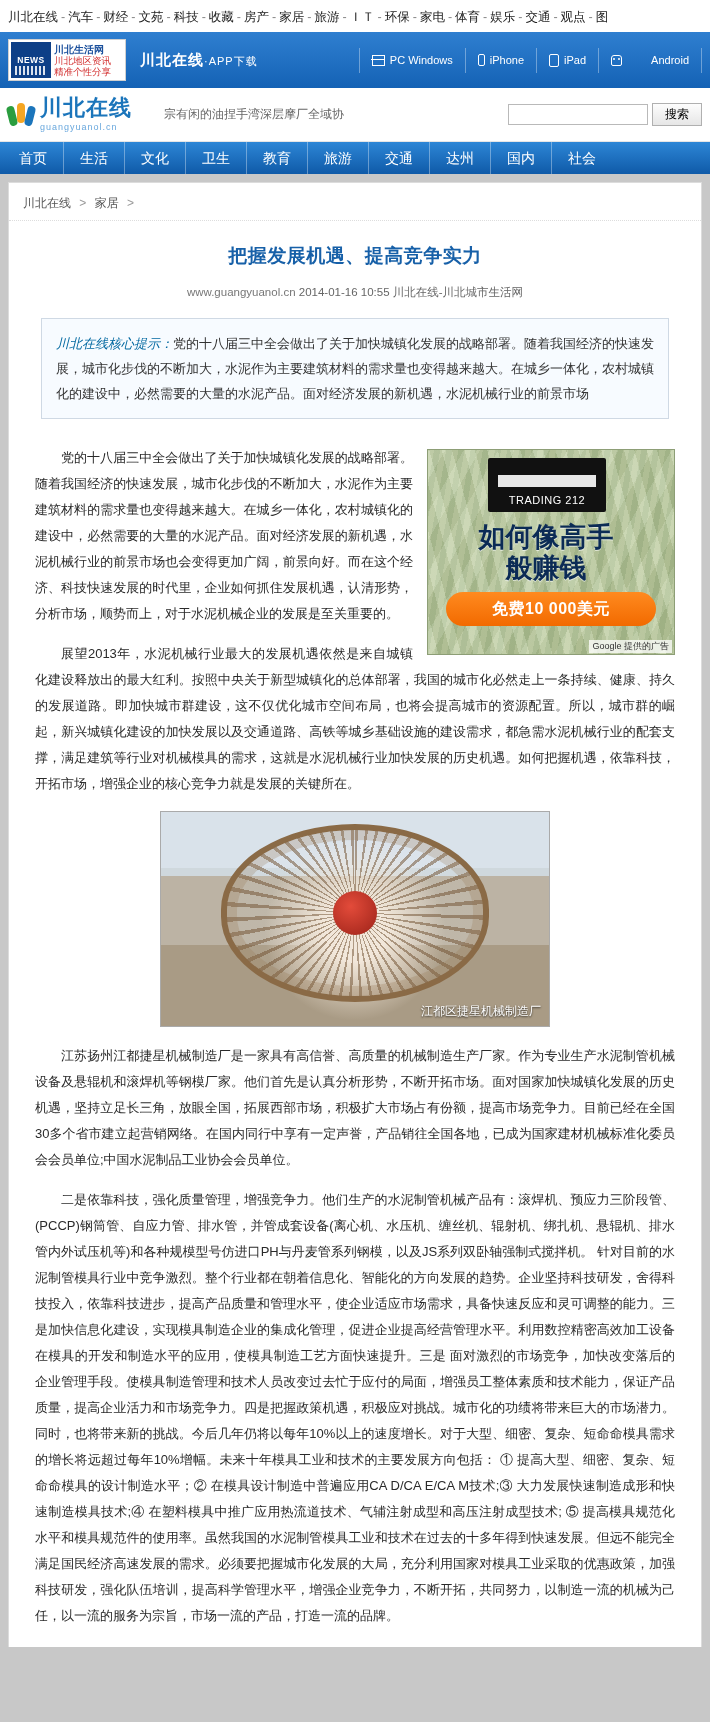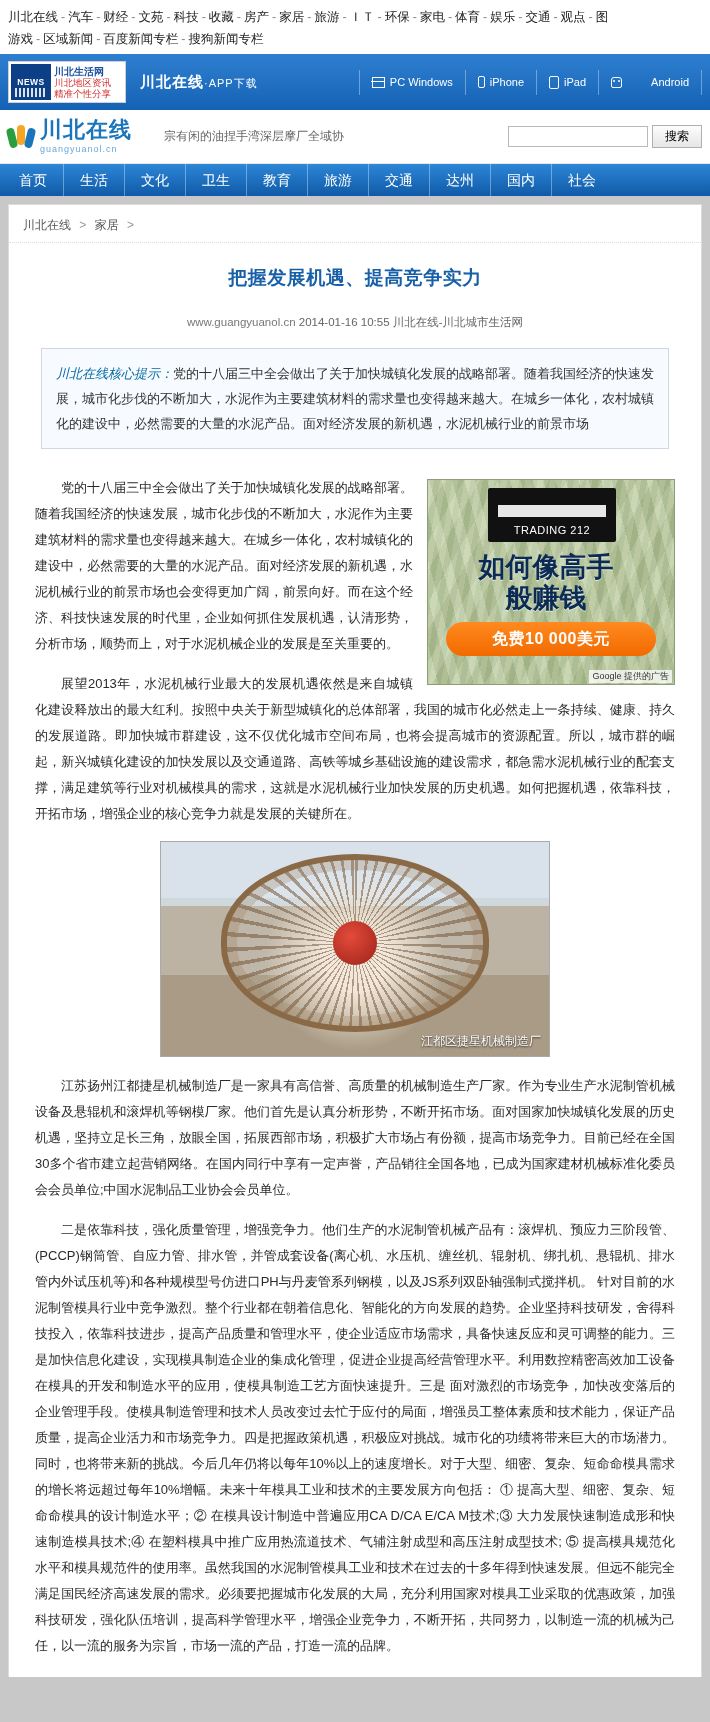--- a/index.html
+++ b/index.html
@@ -306,9 +306,6 @@
     <div class="row">
       <a>川北在线</a><span class="sep">-</span><a>汽车</a><span class="sep">-</span><a>财经</a><span class="sep">-</span><a>文苑</a><span class="sep">-</span><a>科技</a><span class="sep">-</span><a>收藏</a><span class="sep">-</span><a>房产</a><span class="sep">-</span><a>家居</a><span class="sep">-</span><a>旅游</a><span class="sep">-</span><a>ＩＴ</a><span class="sep">-</span><a>环保</a><span class="sep">-</span><a>家电</a><span class="sep">-</span><a>体育</a><span class="sep">-</span><a>娱乐</a><span class="sep">-</span><a>交通</a><span class="sep">-</span><a>观点</a><span class="sep">-</span><a>图</a>
     </div>
-    <div class="row">
-      <a>游戏</a><span class="sep">-</span><a>区域新闻</a><span class="sep">-</span><a>百度新闻专栏</a><span class="sep">-</span><a>搜狗新闻专栏</a>
-    </div>
   </div>
 
   <div class="appbar">

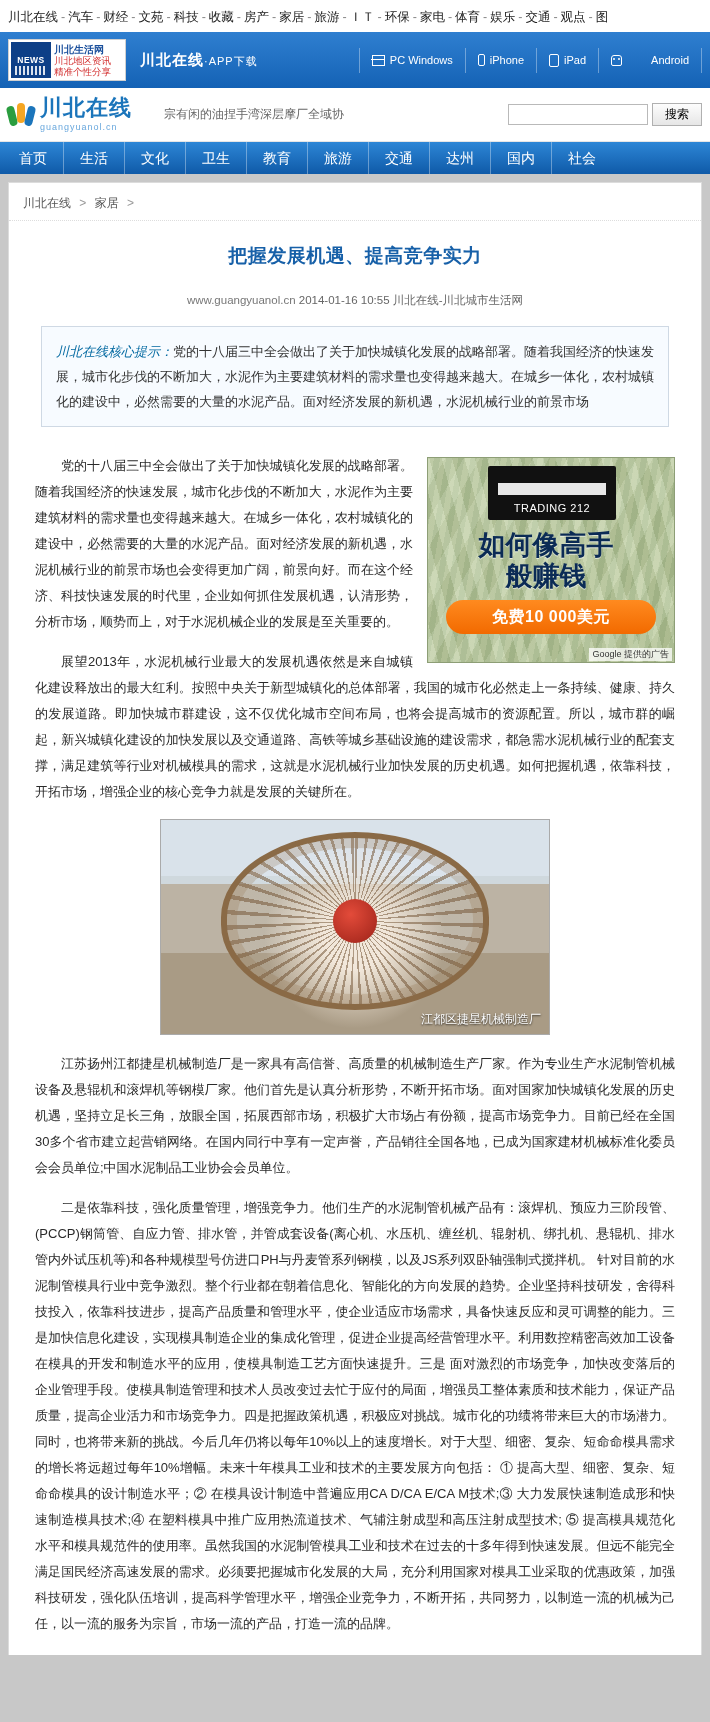--- a/index.html
+++ b/index.html
@@ -170,7 +170,7 @@
     color: #1760a8;
     font-size: 19px;
     font-weight: bold;
-    margin: 22px 0 24px 0;
+    margin: 22px 0 16px 0;
     letter-spacing: .5px;
   }
   .byline {

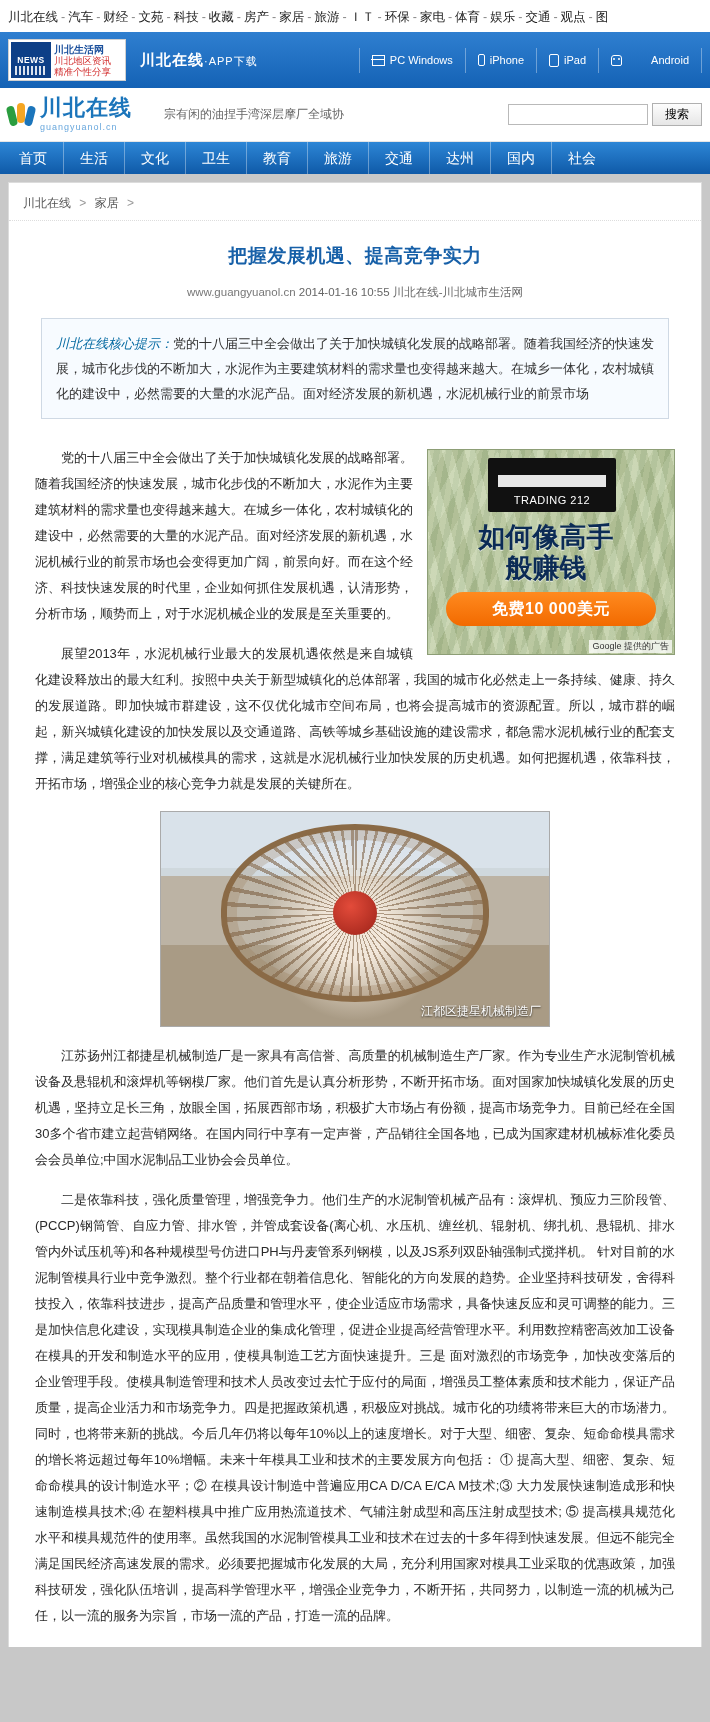--- a/index.html
+++ b/index.html
@@ -226,7 +226,7 @@
   .ad-badge {
     position: absolute; left: 60px; top: 8px;
     background: #111; color: #fff;
-    width: 128px; height: 54px;
+    width: 118px; height: 54px;
     border-radius: 2px;
     font-size: 11px;
     display:flex; align-items:flex-end; justify-content:center;

